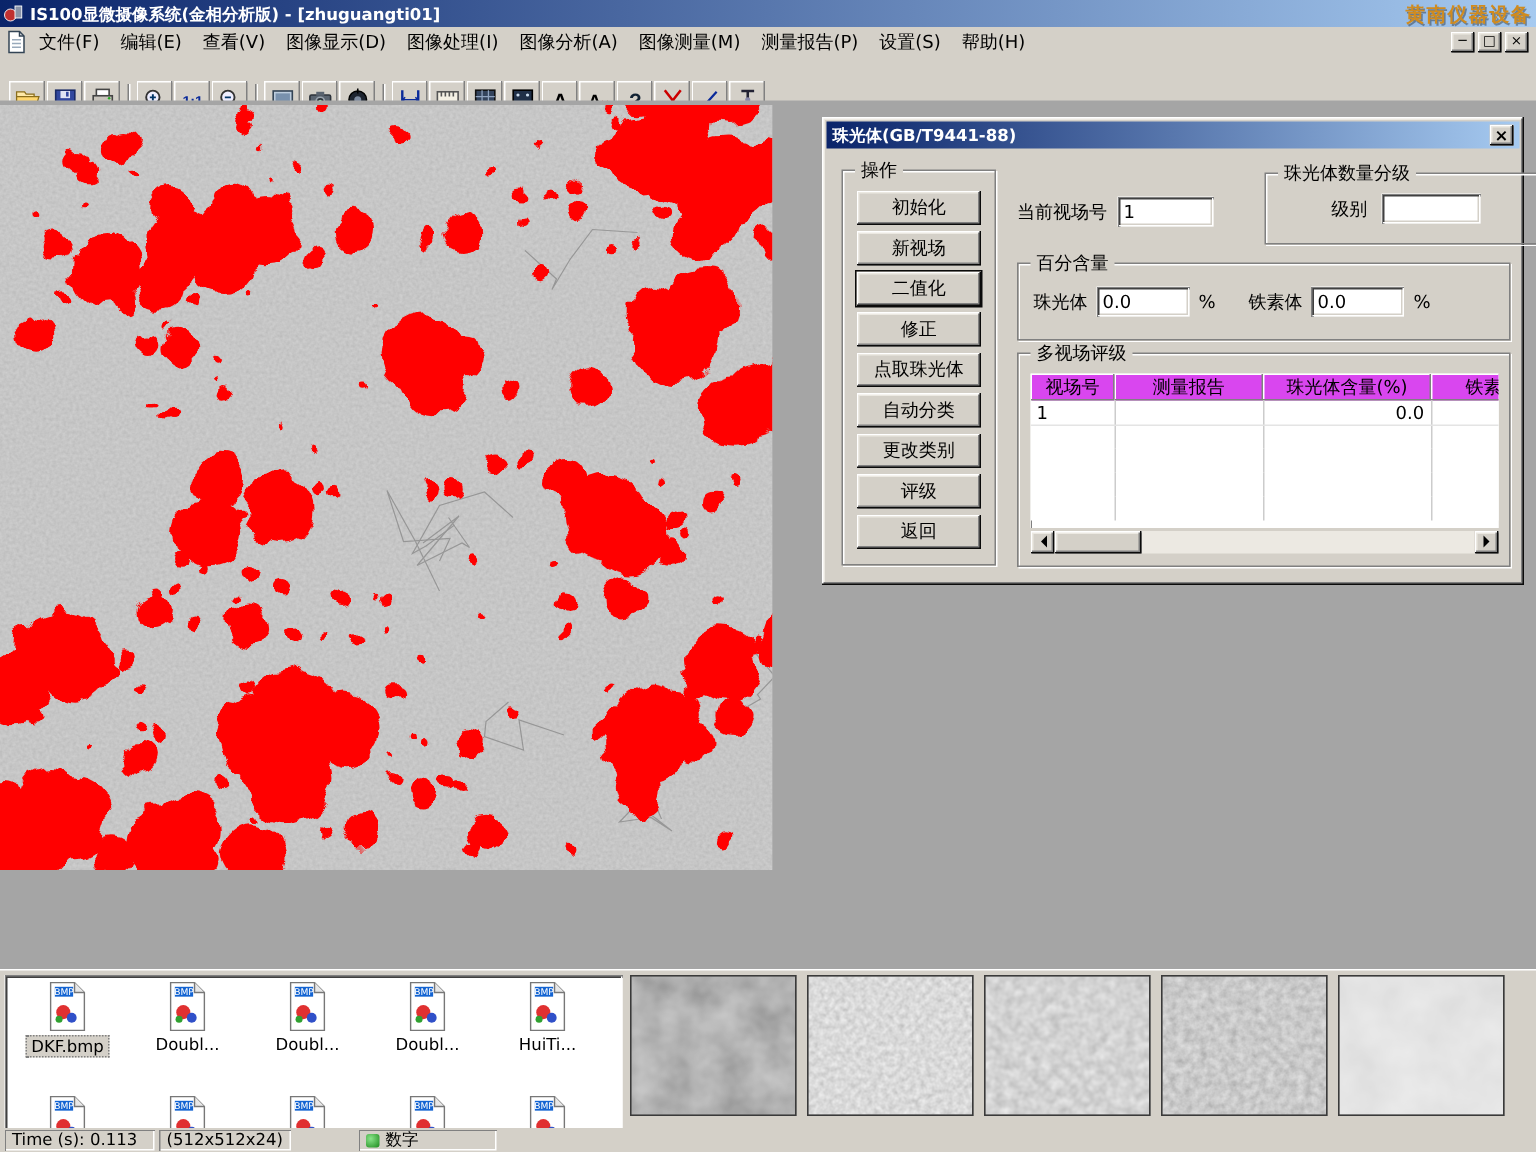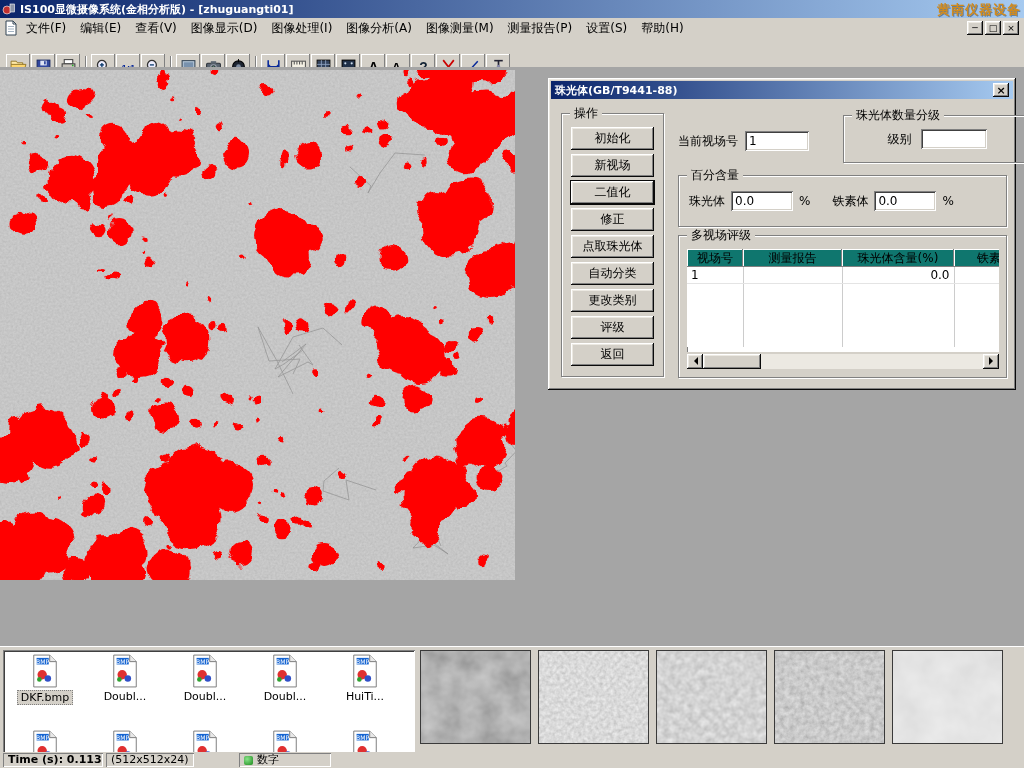--- a/index.html
+++ b/index.html
@@ -67,7 +67,7 @@
   .table-area{position:absolute;left:8px;top:13px;width:312px;height:103px;background:#fff;overflow:hidden;
     box-shadow:inset 1px 1px 0 #808080,inset -1px -1px 0 #fff;}
   .mv-table{border-collapse:collapse;table-layout:fixed;width:337px;font-size:12px;background:#fff;}
-  .mv-table th{background:#0f766e;box-shadow:inset -1px -1px 0 #808080,inset 1px 1px 0 #fff;
+  .mv-table th{background:#d946ef;box-shadow:inset -1px -1px 0 #808080,inset 1px 1px 0 #fff;
     font-weight:normal;height:18px;overflow:hidden;white-space:nowrap;padding:0 2px;}
   .mv-table td{height:16px;border-right:1px solid #ccc;padding:0 4px;overflow:hidden;white-space:nowrap;}
   .mv-table td.num{text-align:right;}

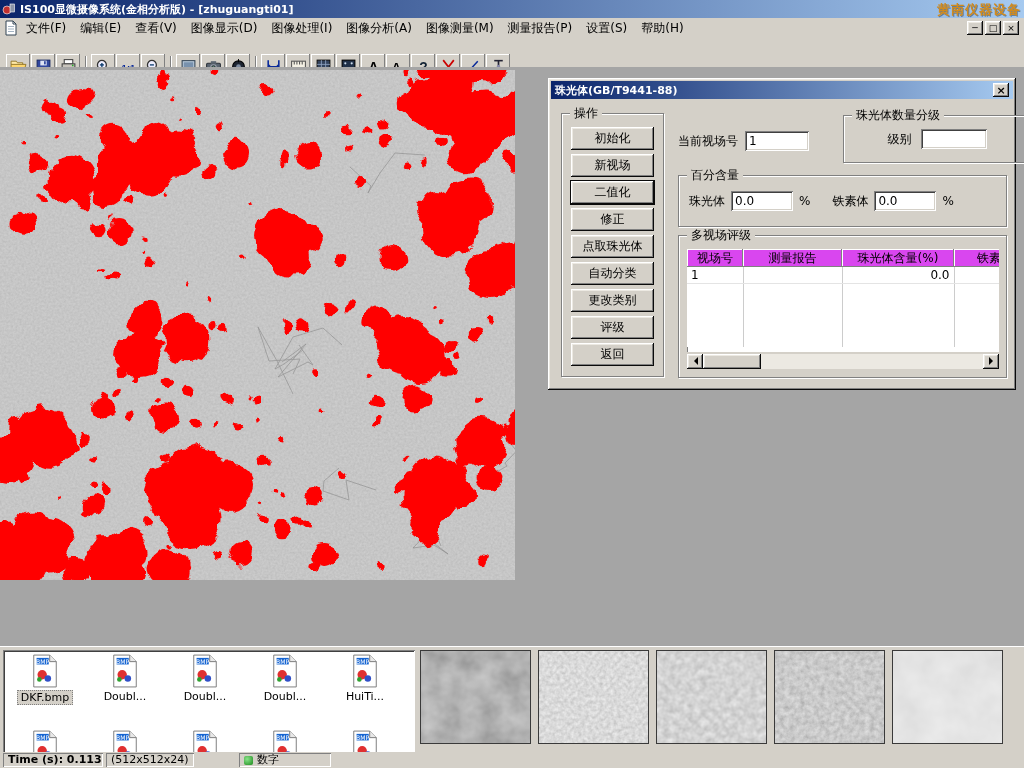--- a/index.html
+++ b/index.html
@@ -100,7 +100,7 @@
   .sb-panel{height:14px;line-height:12px;padding:1px 5px;white-space:nowrap;overflow:hidden;
     box-shadow:inset 1px 1px 0 #808080,inset -1px -1px 0 #fff;}
   .sb-left{flex:1;}
-  .sb-time{width:100px;font-weight:bold;}
+  .sb-time{width:100px;}
   .sb-size{width:88px;}
   .sb-mode{width:92px;margin-left:42px;display:flex;align-items:center;gap:4px;}
   .mode-dot{width:9px;height:9px;border-radius:2px;flex:0 0 auto;

